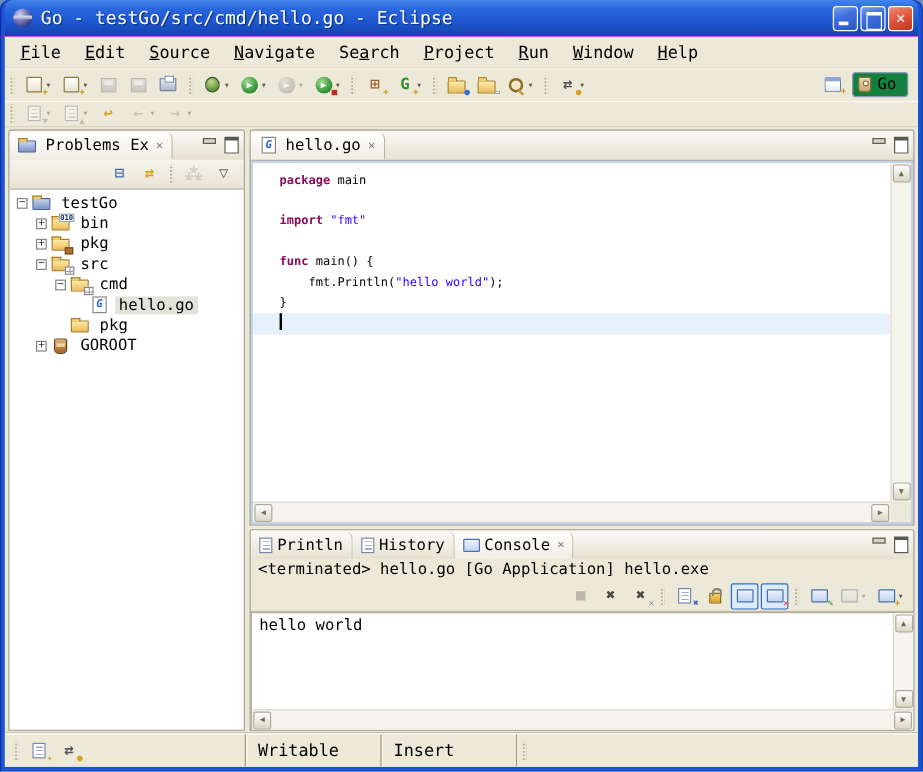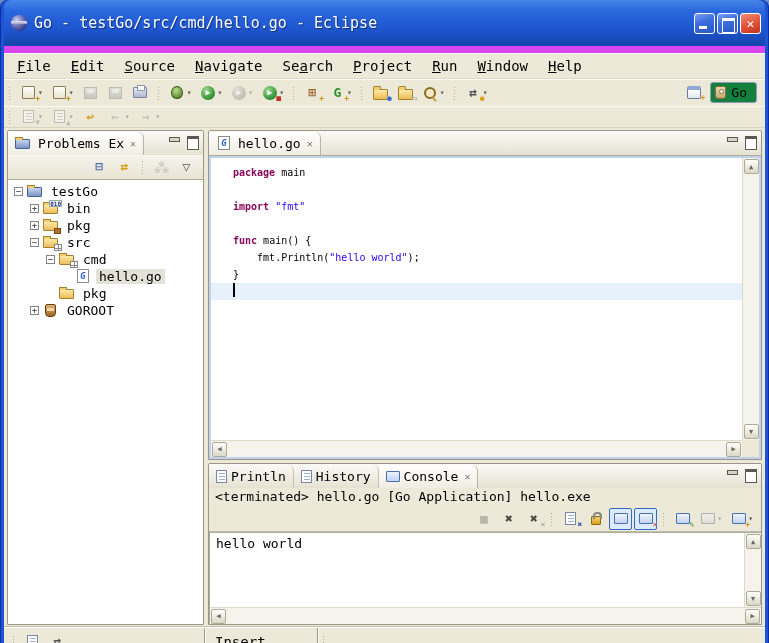--- a/index.html
+++ b/index.html
@@ -6,7 +6,7 @@
   *{box-sizing:border-box;}
   .window{width:769px;height:643px;background:var(--frame,#1e53d5);padding:0 4px 4px;border-radius:8px 8px 0 0;position:relative;box-shadow:inset 1px 0 0 #0a2f9e, inset -1px 0 0 #0a2f9e;}
   
-  .titlebar{height:46px;display:flex;align-items:center;padding:0 4px 0 7px;background:linear-gradient(180deg,#3a7bе8 0%, #3d7ee6 4%, #2a66dc 20%, #1f58d2 55%, #1a4dc0 85%, #1443ab 100%);background:linear-gradient(180deg,#4585ea 0%, #2a66dc 25%, #1f58d2 60%, #1443ab 100%);border-radius:7px 7px 0 0;}
+  .titlebar{height:30px;display:flex;align-items:center;padding:0 4px 0 7px;background:linear-gradient(180deg,#3a7bе8 0%, #3d7ee6 4%, #2a66dc 20%, #1f58d2 55%, #1a4dc0 85%, #1443ab 100%);background:linear-gradient(180deg,#4585ea 0%, #2a66dc 25%, #1f58d2 60%, #1443ab 100%);border-radius:7px 7px 0 0;}
   .eclipse-icon{width:16px;height:16px;border-radius:50%;background:radial-gradient(circle at 35% 30%, #cdd1f0 0%, #7a7fc0 35%, #3c4190 70%, #23266a 100%);position:relative;flex:none;overflow:hidden;}
   .eclipse-icon::after{content:"";position:absolute;left:0;right:0;top:6px;height:3px;background:linear-gradient(#e8e8f4,#9aa0c8);}
   .title-text{color:#fff;font-size:15px;margin-left:7px;flex:1;white-space:nowrap;overflow:hidden;text-shadow:1px 1px 1px #10307a;}

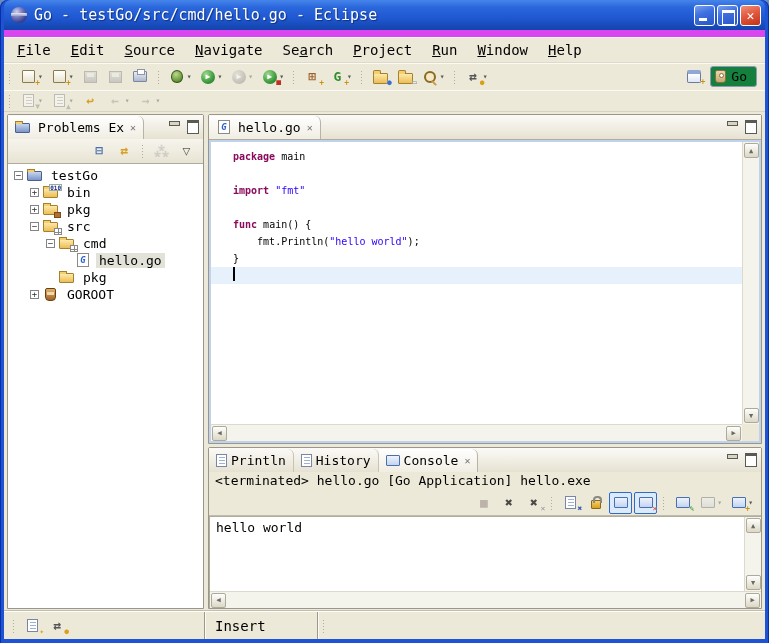--- a/index.html
+++ b/index.html
@@ -16,7 +16,7 @@
   .wbtn.min::after{content:"";position:absolute;left:4px;bottom:4px;width:8px;height:3px;background:#fff;}
   .wbtn.max::after{content:"";position:absolute;left:4px;top:4px;width:11px;height:11px;border:1px solid #fff;border-top:3px solid #fff;}
   
-  .client{height:609px;background:var(--beige,#ece9d8);display:flex;flex-direction:column;overflow:hidden;border-top:7px solid #d946ef;}
+  .client{height:609px;background:var(--beige,#ece9d8);display:flex;flex-direction:column;overflow:hidden;border-top:1px solid #d946ef;}
   
   .menubar{height:26px;display:flex;align-items:center;padding-left:3px;border-bottom:1px solid #dedac8;background:var(--beige);box-shadow:inset 0 1px 0 #fbfaf4;}
   .menu-item{padding:3px 10px;font-size:14px;color:#000;cursor:default;}

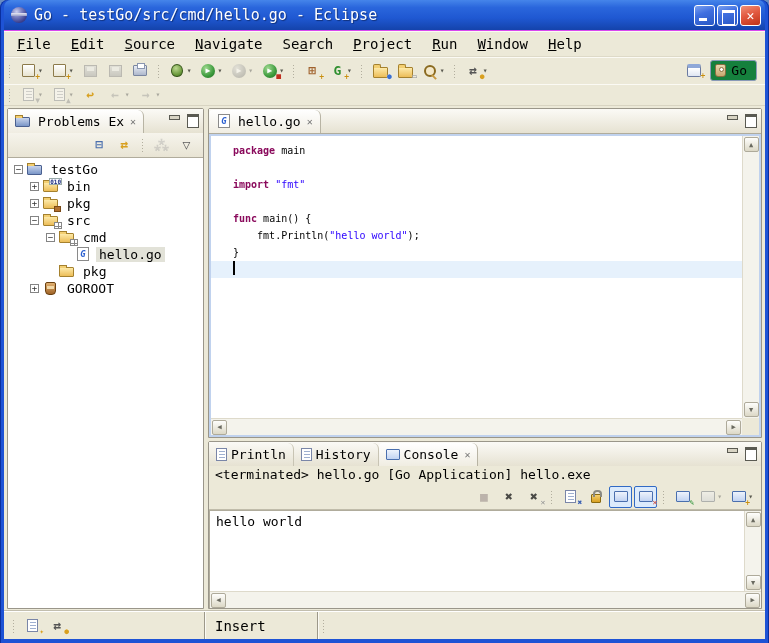--- a/index.html
+++ b/index.html
@@ -582,6 +582,7 @@
             </span>
           </span>
         </span>
+      <span class="sb-cell writable">Writable</span>
       <span class="sb-cell insert">Insert</span>
       <span class="sb-rest">
           <span class="grip"></span>

